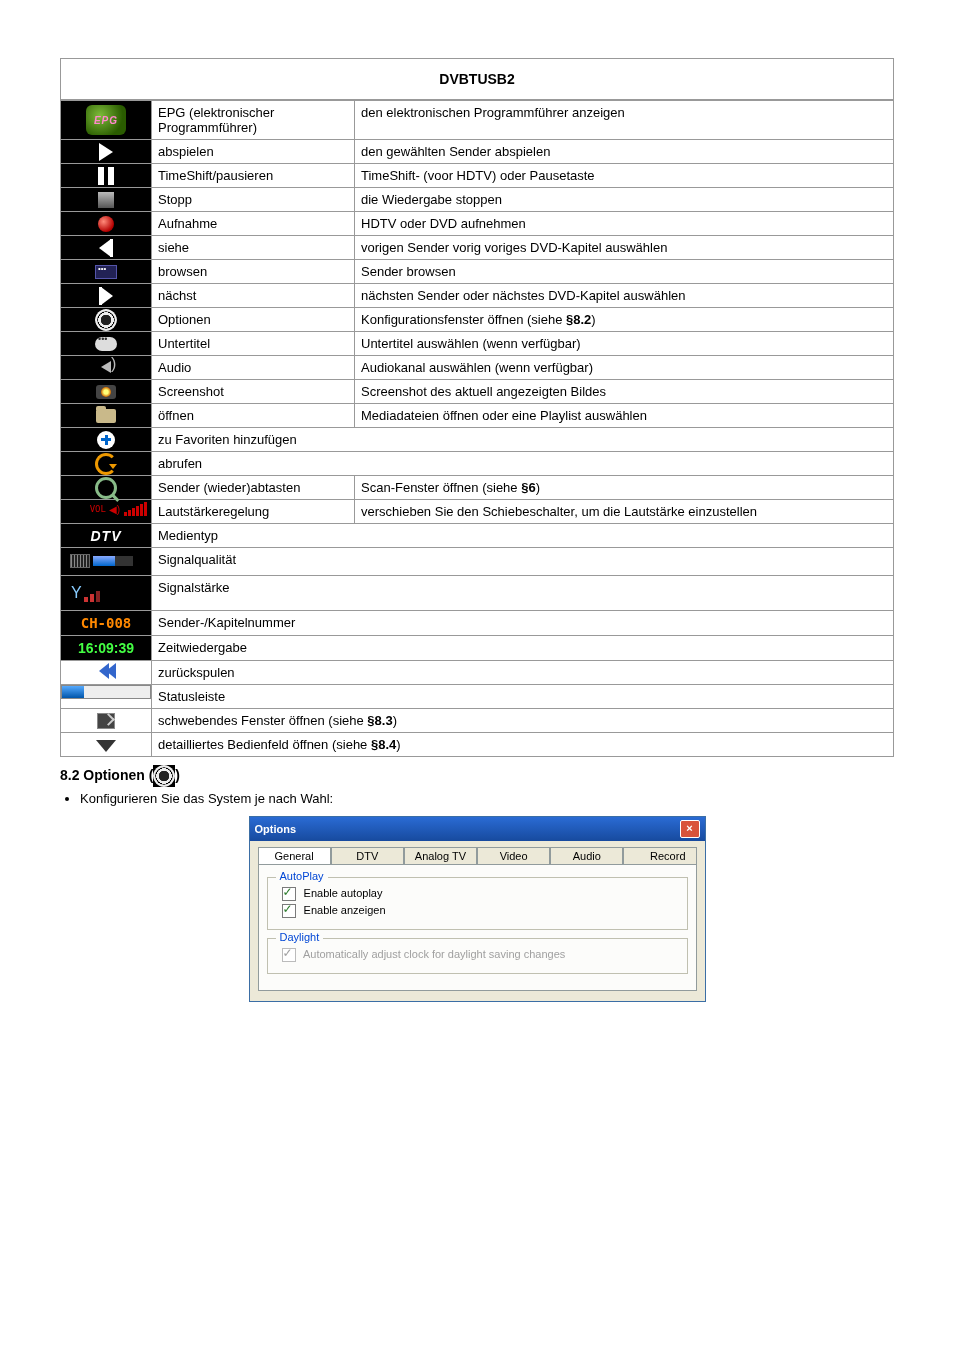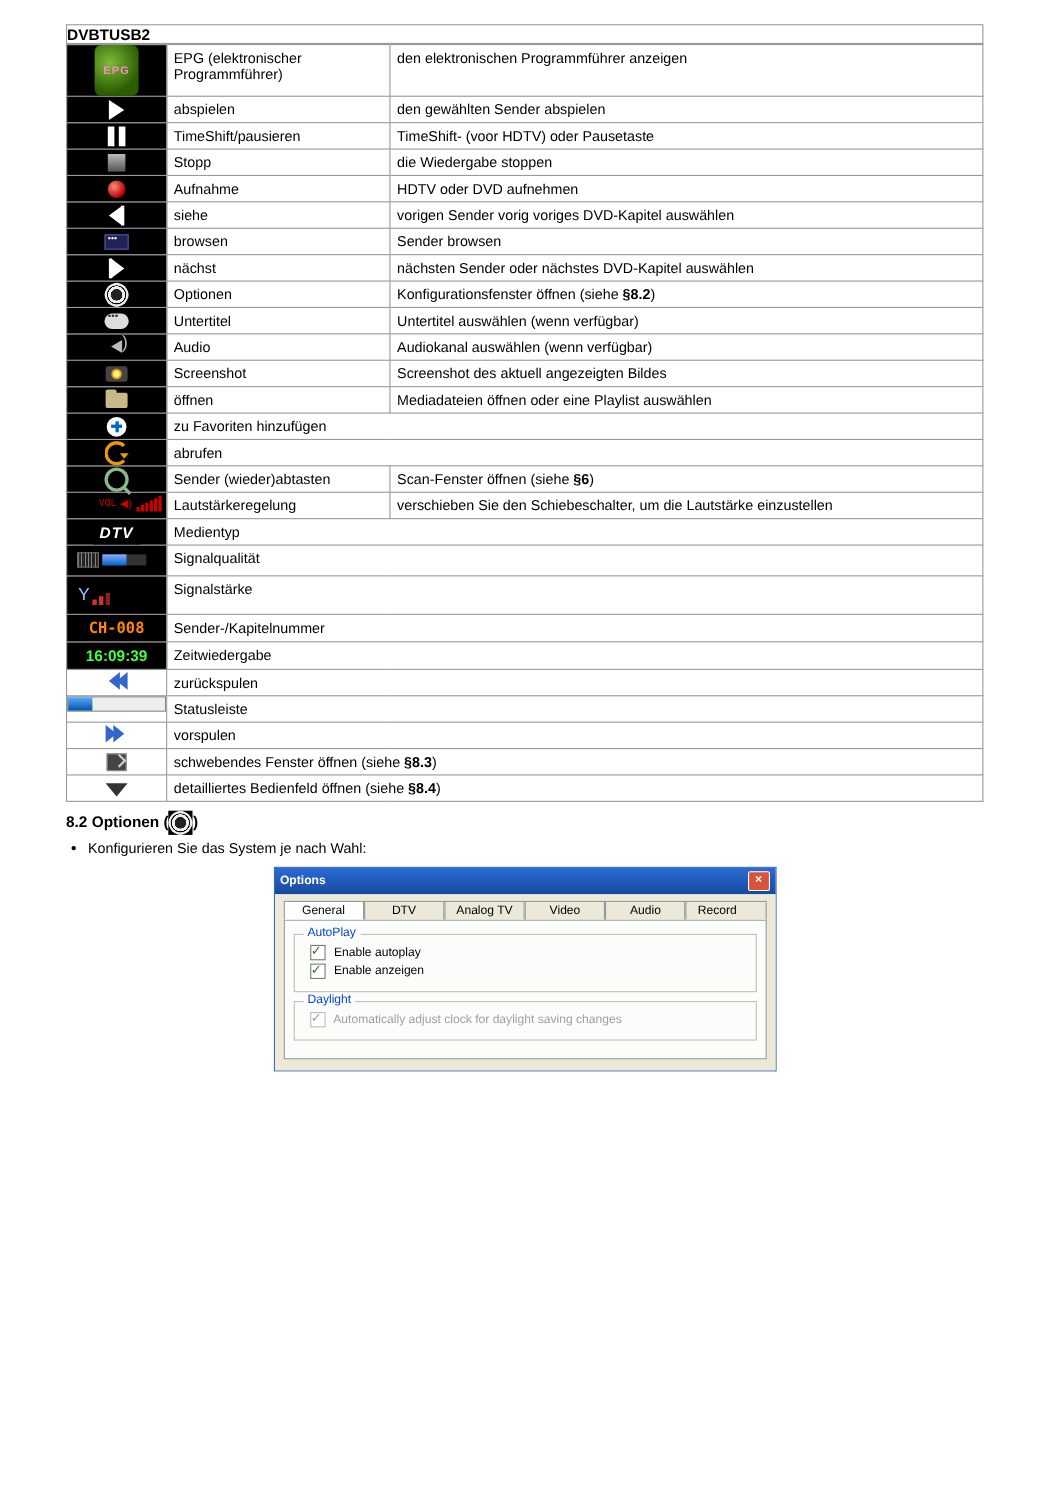--- a/index.html
+++ b/index.html
@@ -15,11 +15,12 @@
 }
 .title-box {
   border: 1px solid #999;
-  padding: 0;
-  text-align: left;
+  padding: 12px;
+  text-align: center;
   font-weight: bold;
   font-size: 14px;
   margin-bottom: 0;
+  margin-top: 36px;
 }
 table.main {
   border-collapse: collapse;

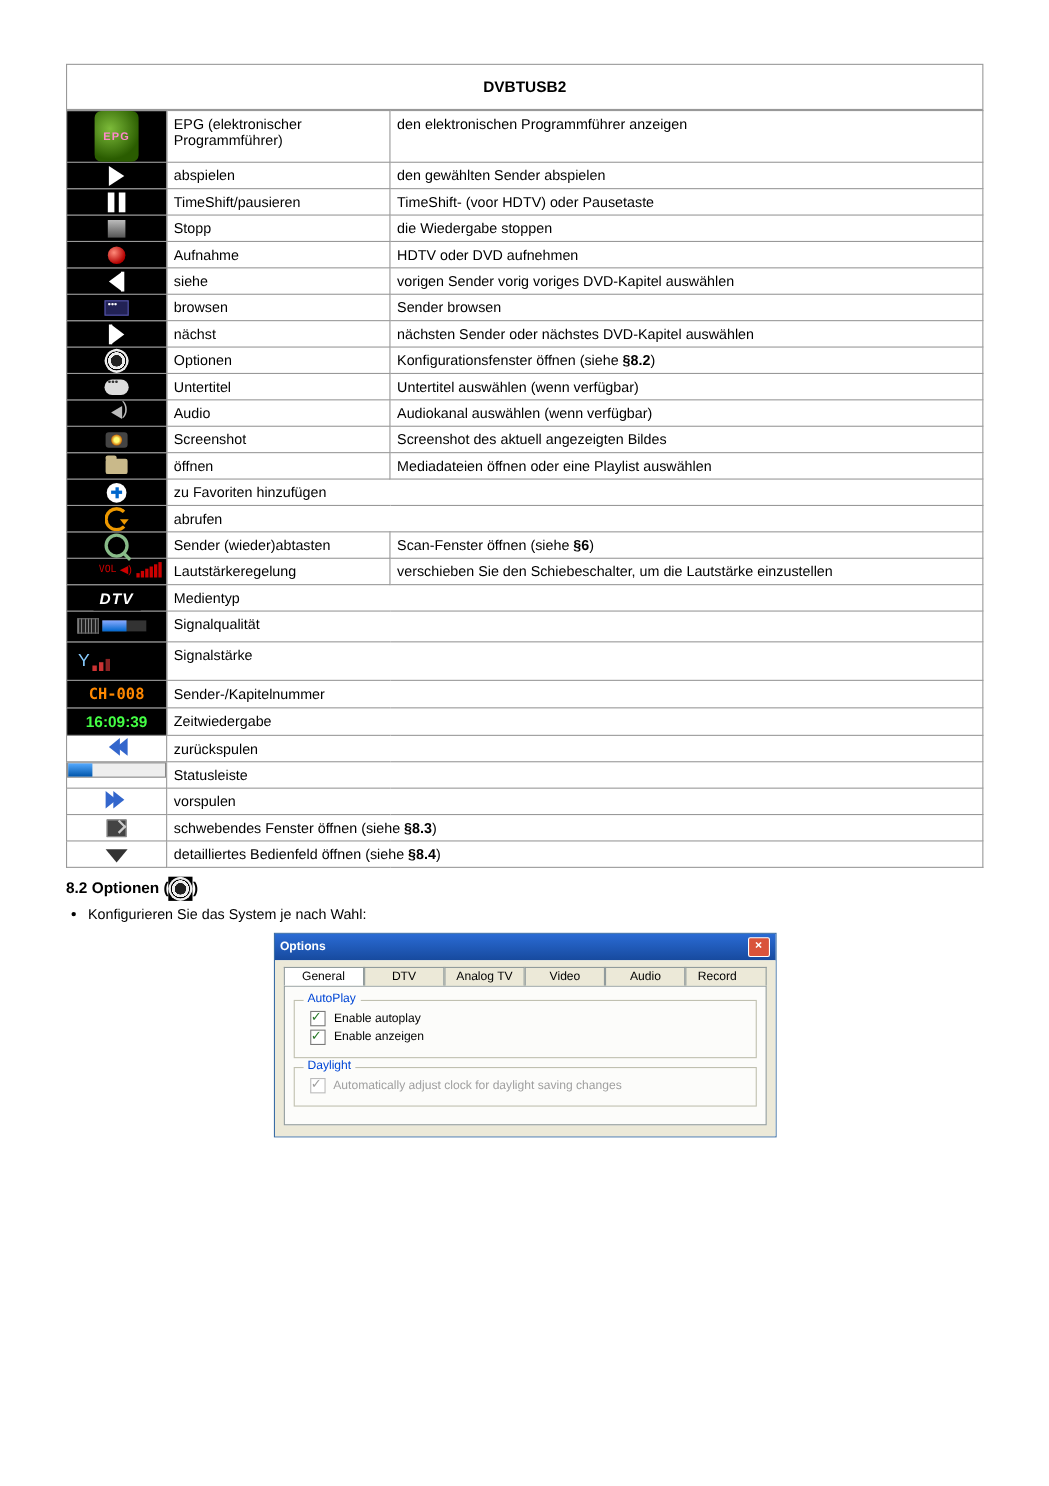--- a/index.html
+++ b/index.html
@@ -38,7 +38,7 @@
   padding: 0 !important;
   vertical-align: middle !important;
 }
-.icon-epg { background: radial-gradient(circle at 35% 35%, #7dbb3a, #2a5c00 70%); width: 40px; height: 46px; border-radius: 6px; display: inline-flex; align-items: center; justify-content: center; color: #f8c; font-weight: bold; font-size: 10px; letter-spacing: 1px; }
+.icon-epg { background: radial-gradient(circle at 35% 35%, #7dbb3a, #2a5c00 70%); width: 40px; height: 30px; border-radius: 6px; display: inline-flex; align-items: center; justify-content: center; color: #f8c; font-weight: bold; font-size: 10px; letter-spacing: 1px; font-style: italic; }
 .tri-right { width: 0; height: 0; border-top: 9px solid transparent; border-bottom: 9px solid transparent; border-left: 14px solid #fff; display: inline-block; vertical-align: middle;}
 .pausebars { display: inline-block; }
 .pausebars span { display:inline-block; width:6px; height:18px; background:#fff; margin:0 2px; vertical-align: middle;}

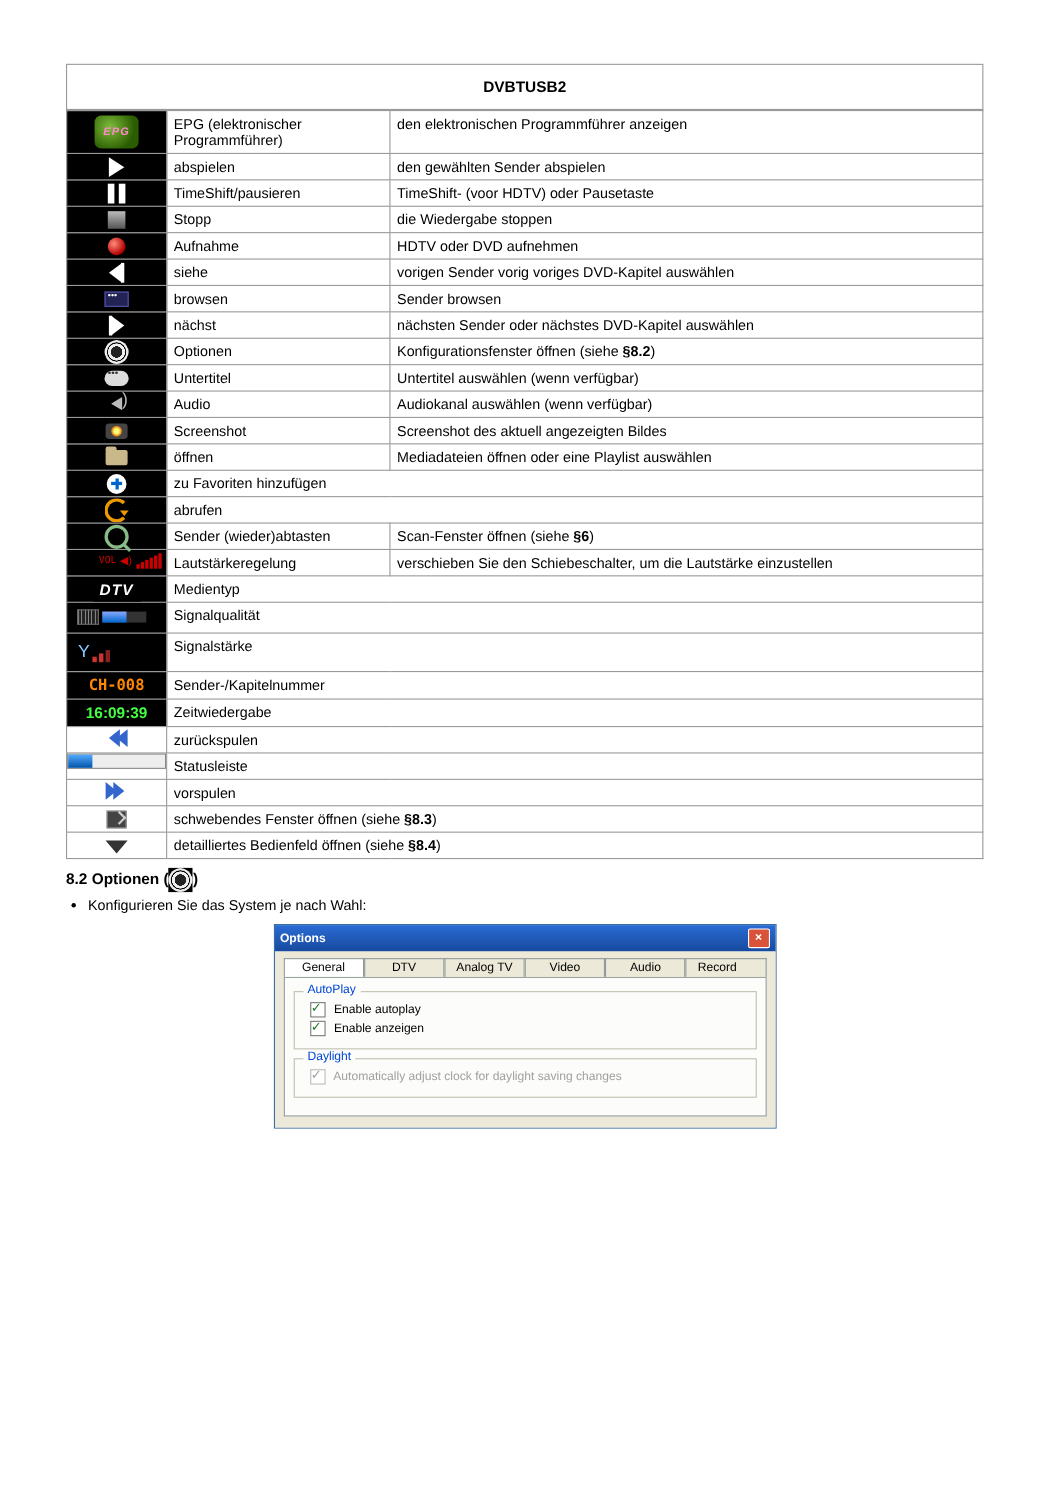--- a/index.html
+++ b/index.html
@@ -332,10 +332,6 @@
           <td colspan="2"><span>Statusleiste</span></td>
         </tr>
         <tr>
-          <td class="icon-cell" style="background:#fff"><span class="ff-ico"></span></td>
-          <td colspan="2"><span>vorspulen</span></td>
-        </tr>
-        <tr>
           <td class="icon-cell" style="background:#fff"><span class="float-ico"></span></td>
           <td colspan="2"><span>schwebendes Fenster öffnen (siehe </span><b>§8.3</b><span>)</span></td>
         </tr>

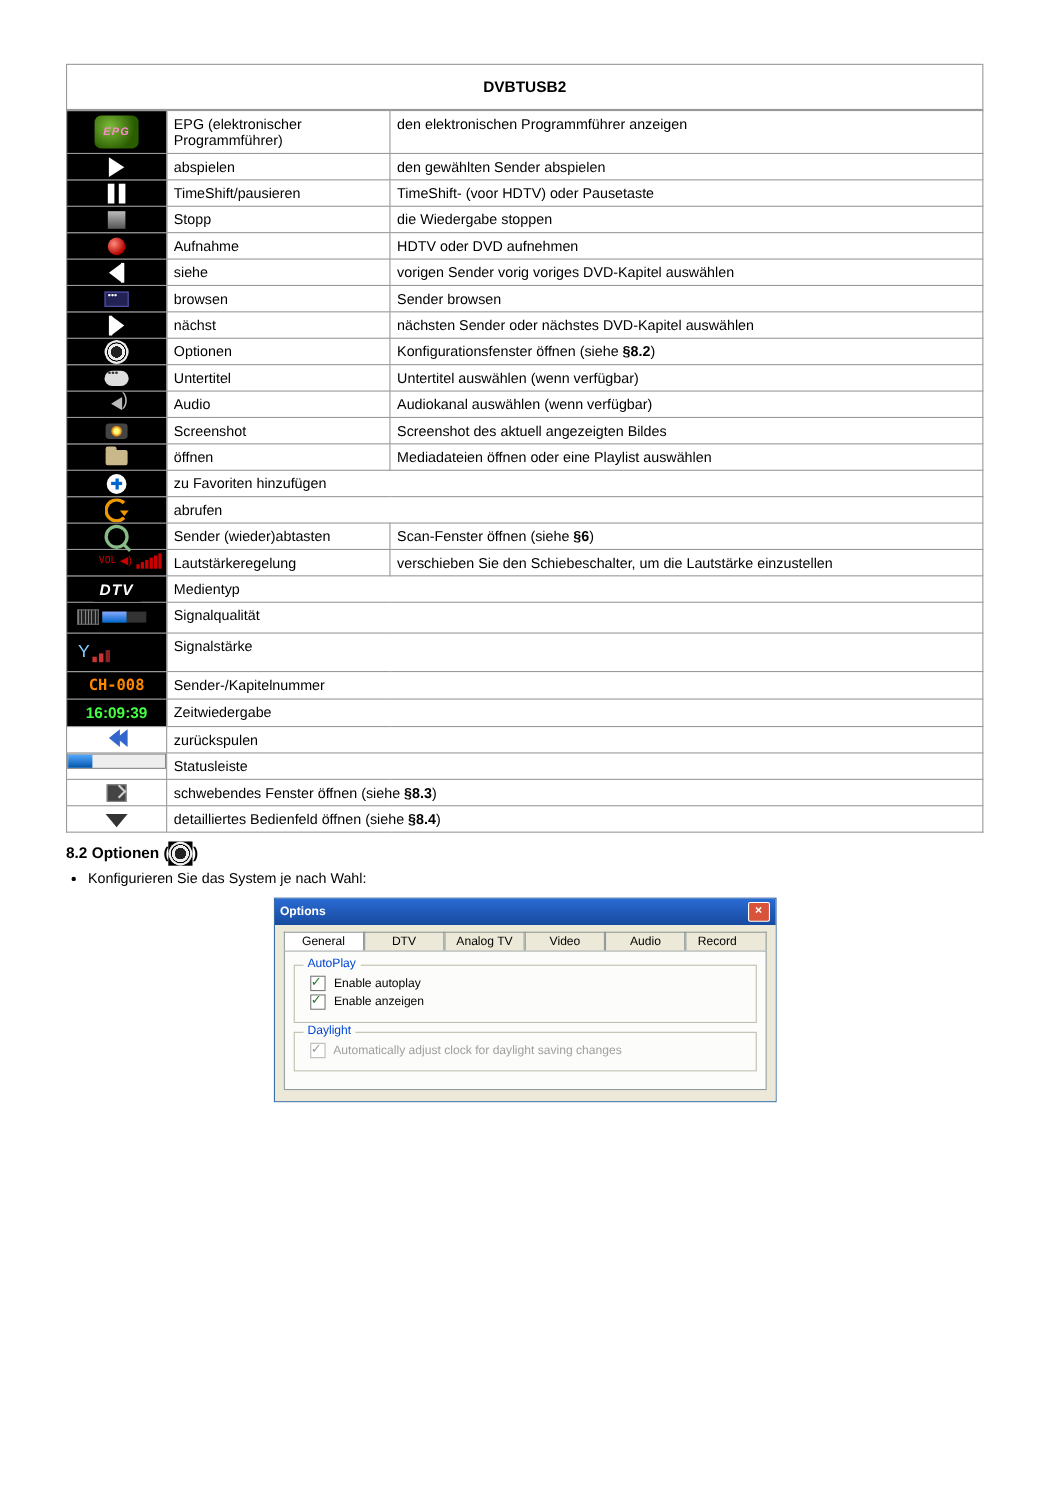--- a/index.html
+++ b/index.html
@@ -361,7 +361,7 @@
           <div class="tab" style="flex: 1 1 0%; text-align: center;">Analog TV</div>
           <div class="tab" style="flex: 1 1 0%; text-align: center;">Video</div>
           <div class="tab" style="flex: 1 1 0%; text-align: center;">Audio</div>
-          <div class="tab" style="flex: 1 1 0%; text-align: left;">Record</div>
+          <div class="tab" style="flex: 1 1 0%; text-align: right;">Record</div>
         </div>
       <div class="tabpage" id="tabpage">
           <div class="fieldset">

